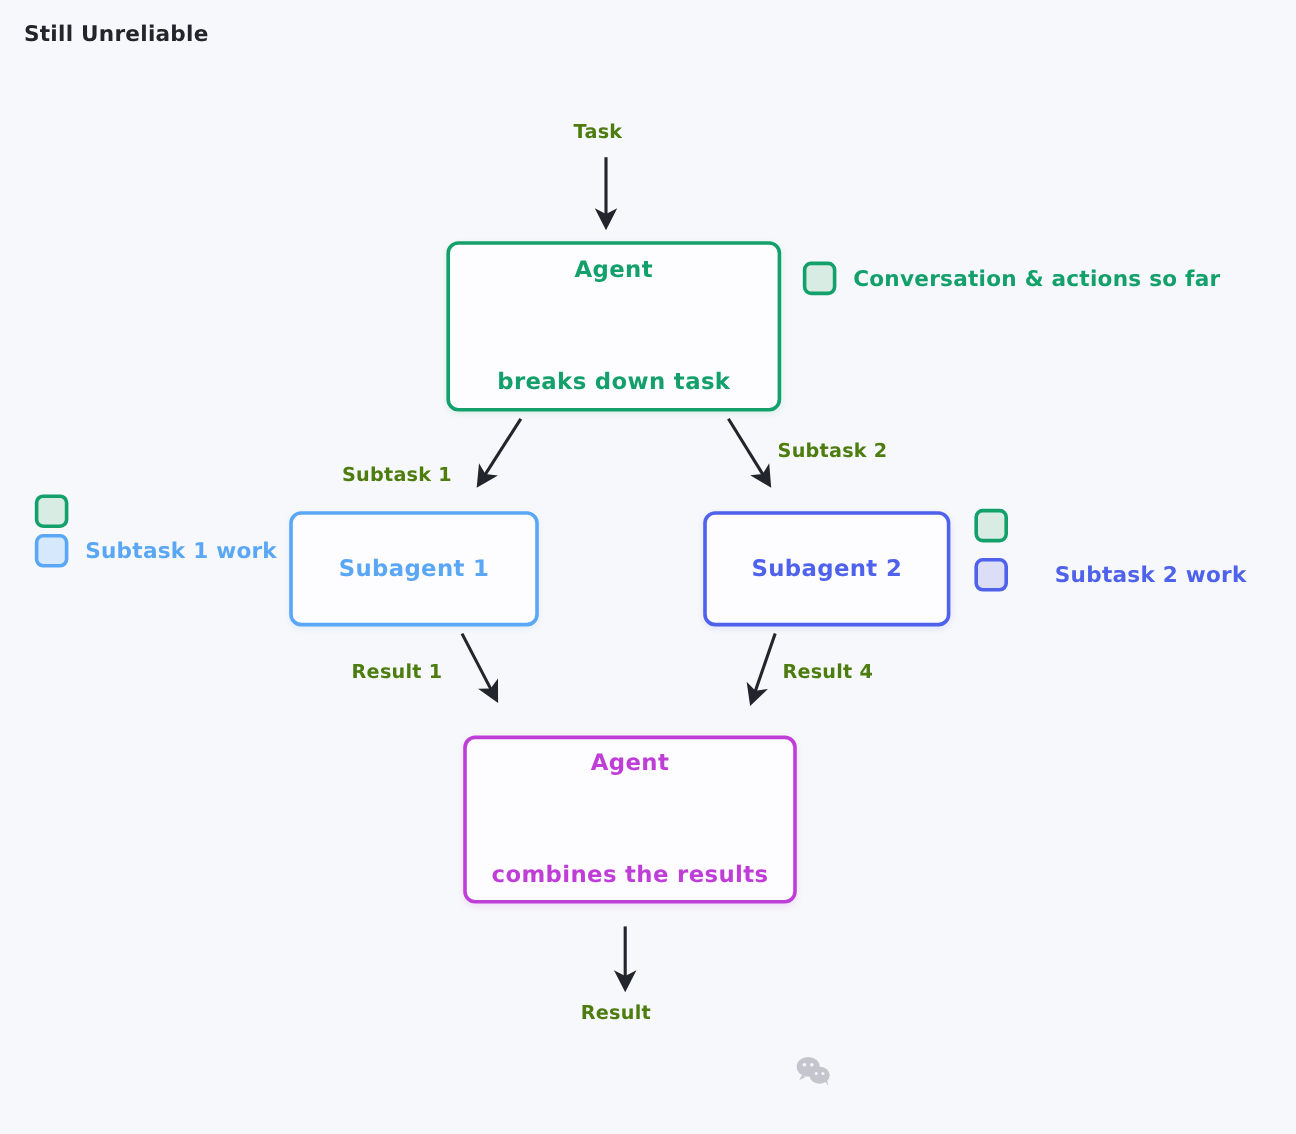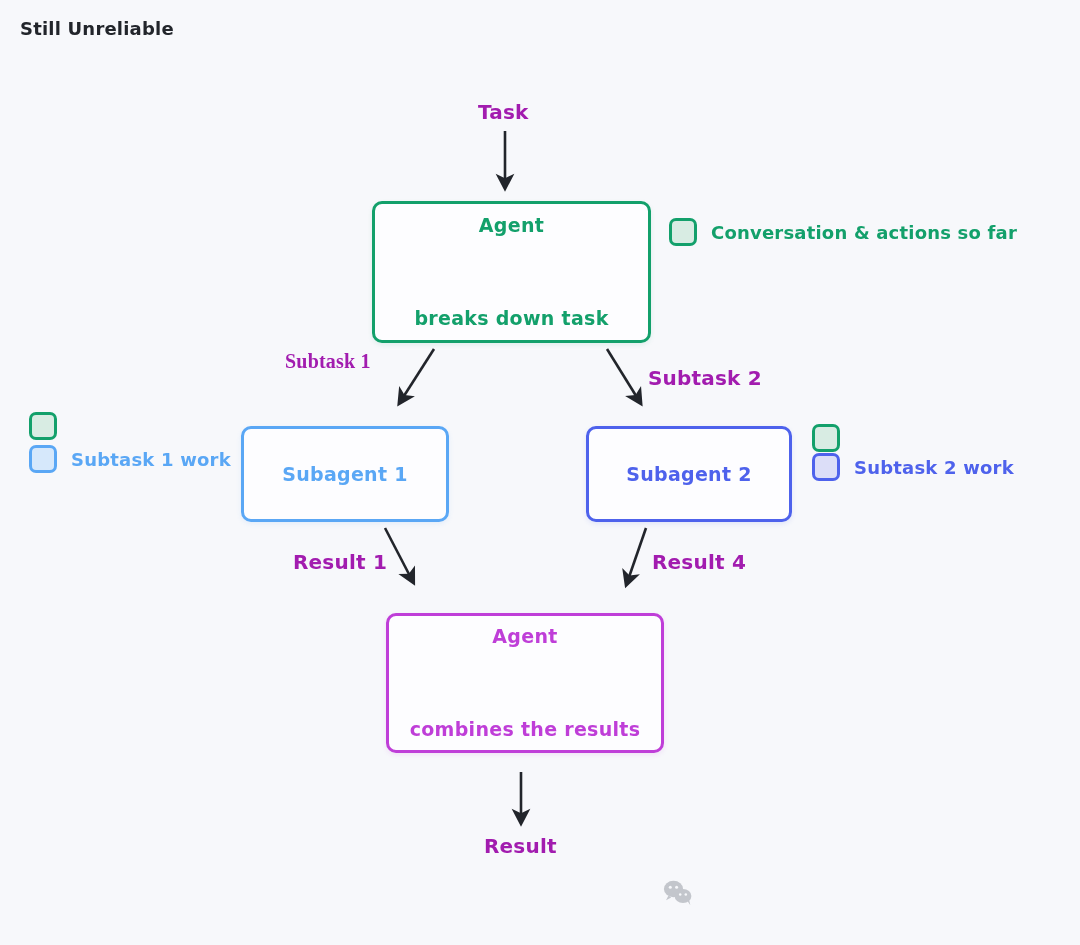--- a/index.html
+++ b/index.html
@@ -95,9 +95,9 @@
   
   .edge-label {
     font-family: "DejaVu Sans", sans-serif;
-    font-size: 20px;
-    font-weight: bold;
-    color: #a21caf;
+    font-size: 16px;
+    font-weight: bold;
+    color: #4d7c0f;
     white-space: nowrap;
     letter-spacing: 0.2px;
   }

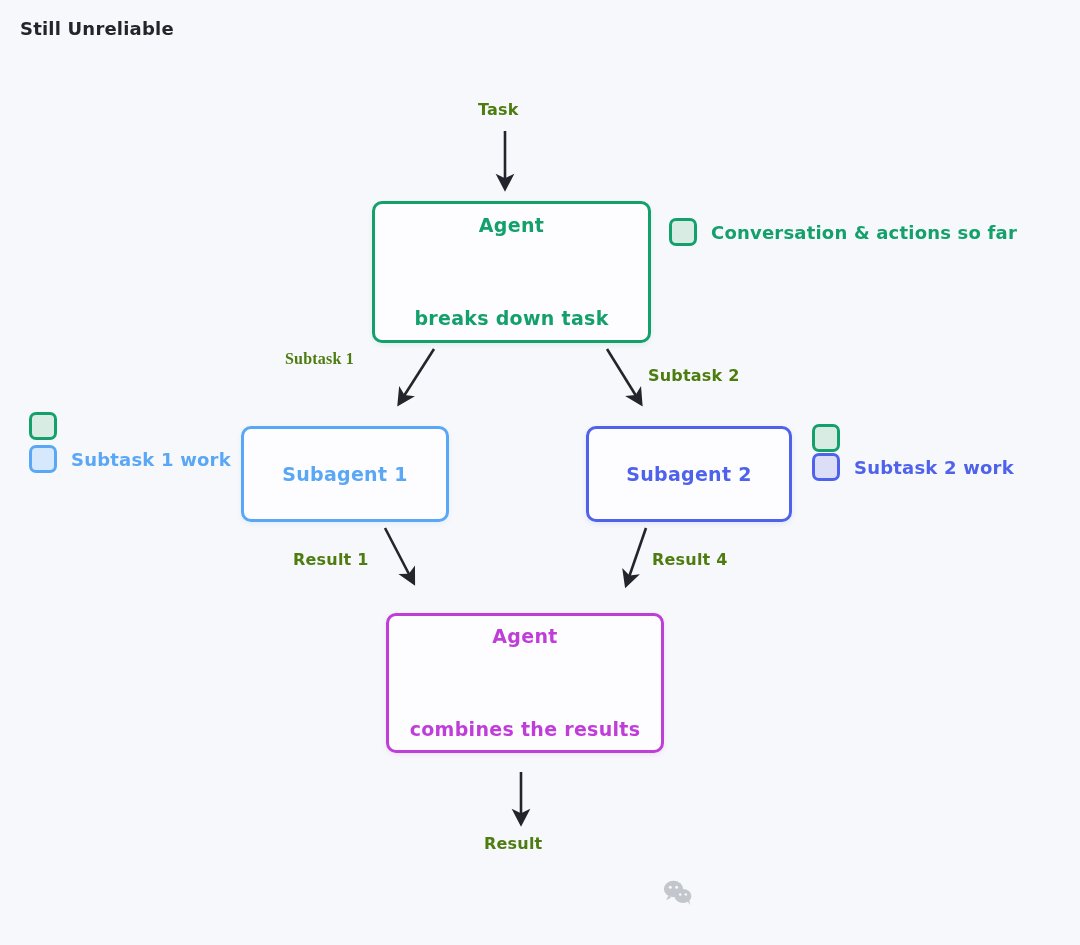--- a/index.html
+++ b/index.html
@@ -102,7 +102,7 @@
     letter-spacing: 0.2px;
   }
   #label-task     { left: 478px; top: 100px; }
-  #label-subtask-1{ left: 285px; top: 350px; font-family: Liberation Serif, serif; }
+  #label-subtask-1{ left: 285px; top: 386px; }
   #label-subtask-2{ left: 648px; top: 366px; }
   #label-result-1 { left: 293px; top: 550px; }
   #label-result-2 { left: 652px; top: 550px; }

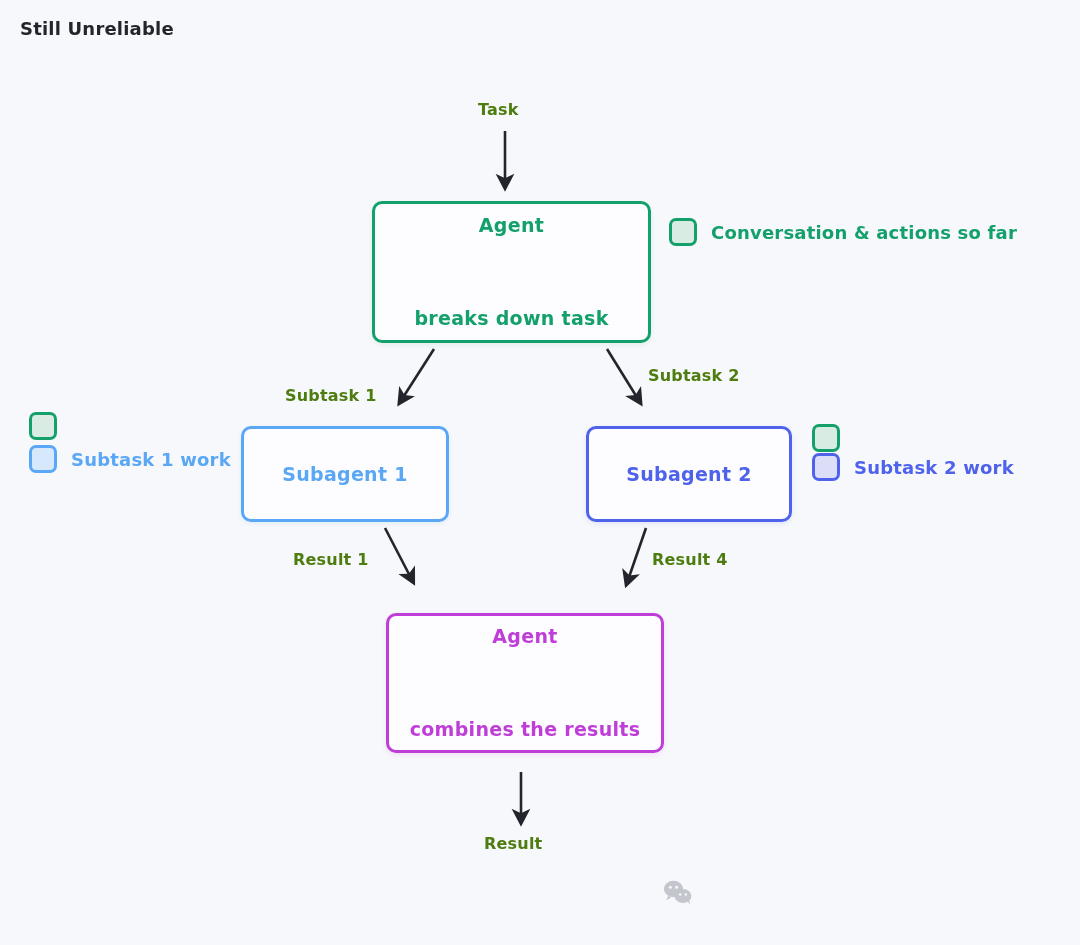--- a/index.html
+++ b/index.html
@@ -152,7 +152,7 @@
   #legend-subagent-2 { left: 812px; top: 424px; }
   #legend-subagent-2 .rows { display: flex; flex-direction: column; }
   #legend-subagent-2 .row  { display: flex; align-items: center; height: 28px; }
-  #legend-subagent-2 .row + .row { margin-top: 1px; }
+  #legend-subagent-2 .row + .row { margin-top: 13px; gap: 25px; }
 
   
   #legend-combiner { left: 681px; top: 615px; }

